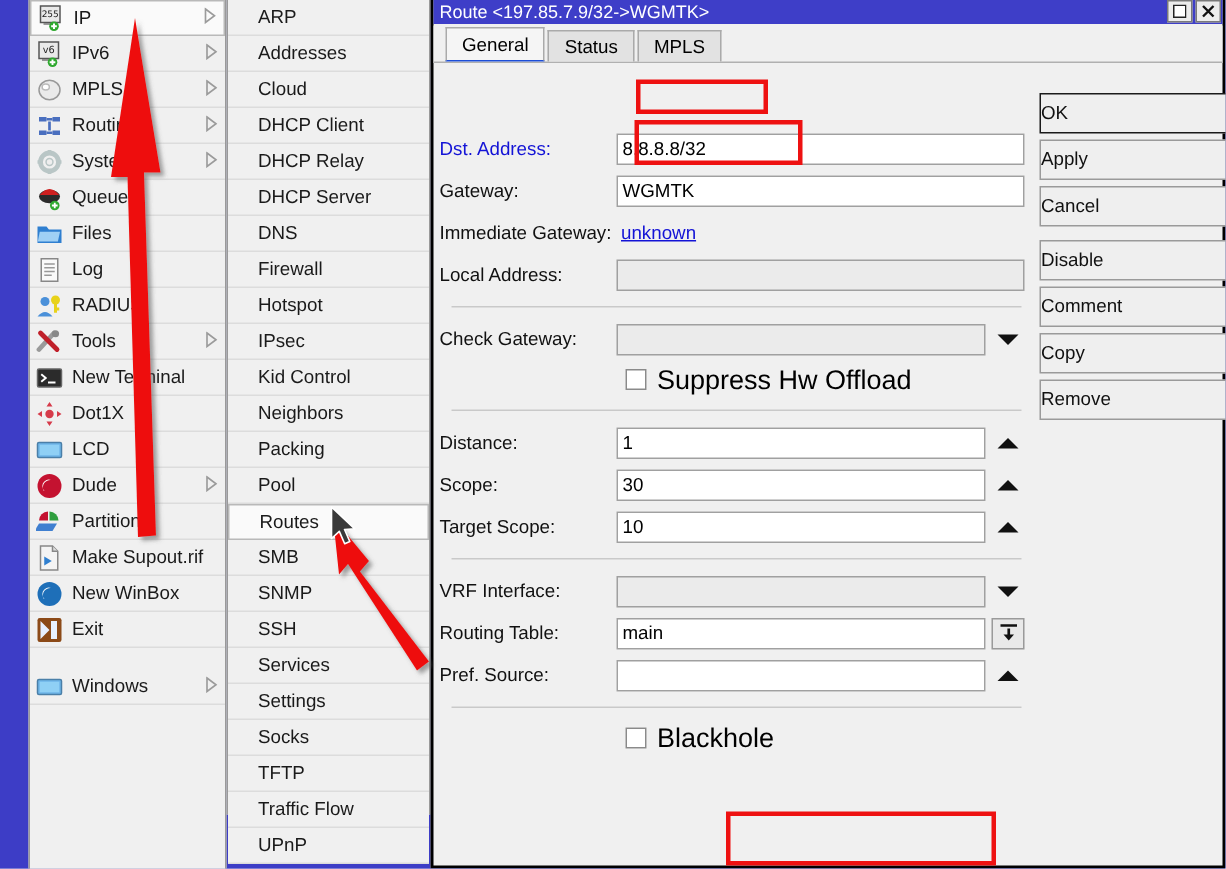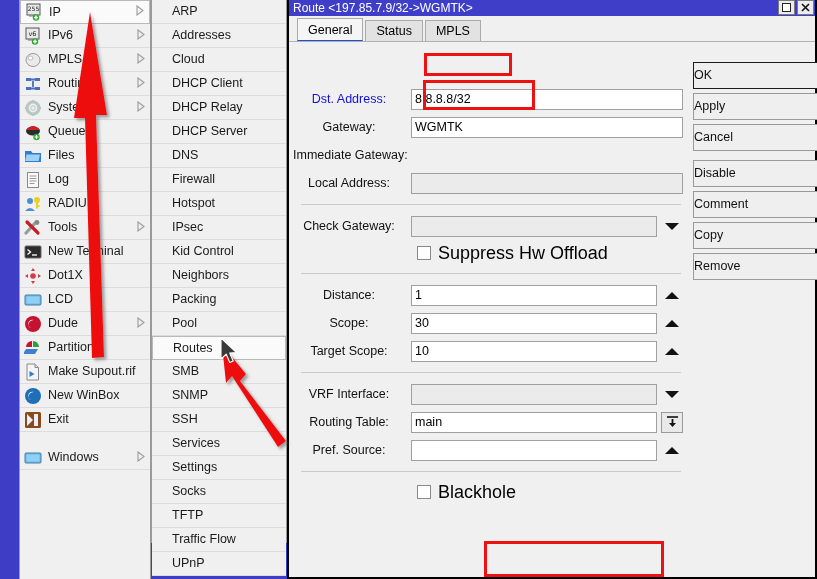--- a/index.html
+++ b/index.html
@@ -73,7 +73,7 @@
   .btn.gap{margin-top:9px;}
 
   .frow{display:flex;align-items:center;height:24px;margin-bottom:4px;}
-  .flabel{width:118px;text-align:center;padding-right:6px;font-size:12.5px;color:#111;box-sizing:border-box;white-space:nowrap;}
+  .flabel{width:118px;text-align:left;padding-right:6px;font-size:12.5px;color:#111;box-sizing:border-box;white-space:nowrap;}
   .flabel.blue{color:#1313d6;}
   .finput{
     flex:1;height:21px;background:#fff;border:1px solid #a0a0a0;box-sizing:border-box;

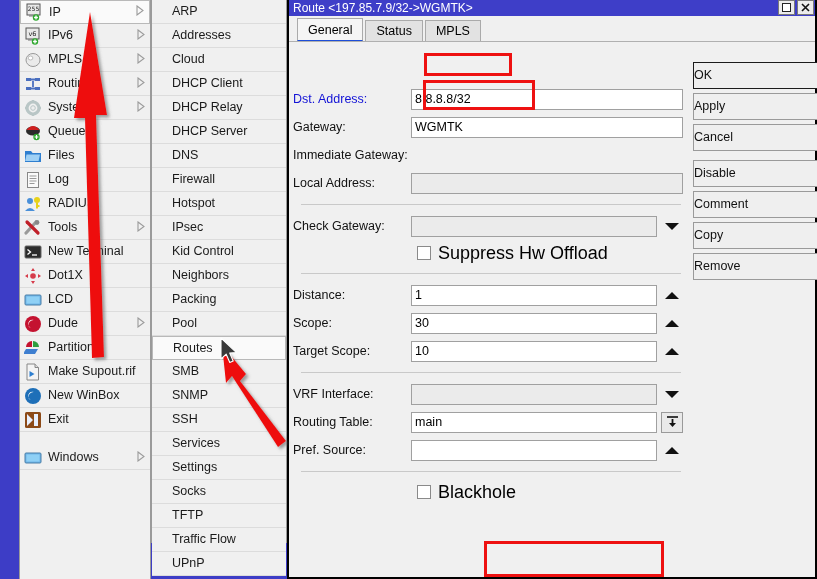--- a/index.html
+++ b/index.html
@@ -438,6 +438,9 @@
 
         <div class="frow">
           <div class="flabel">Immediate Gateway:</div>
+          <div style="flex:1;padding-left:3px;">
+            <span class="link">unknown</span>
+          </div>
         </div>
 
         <div class="frow">

